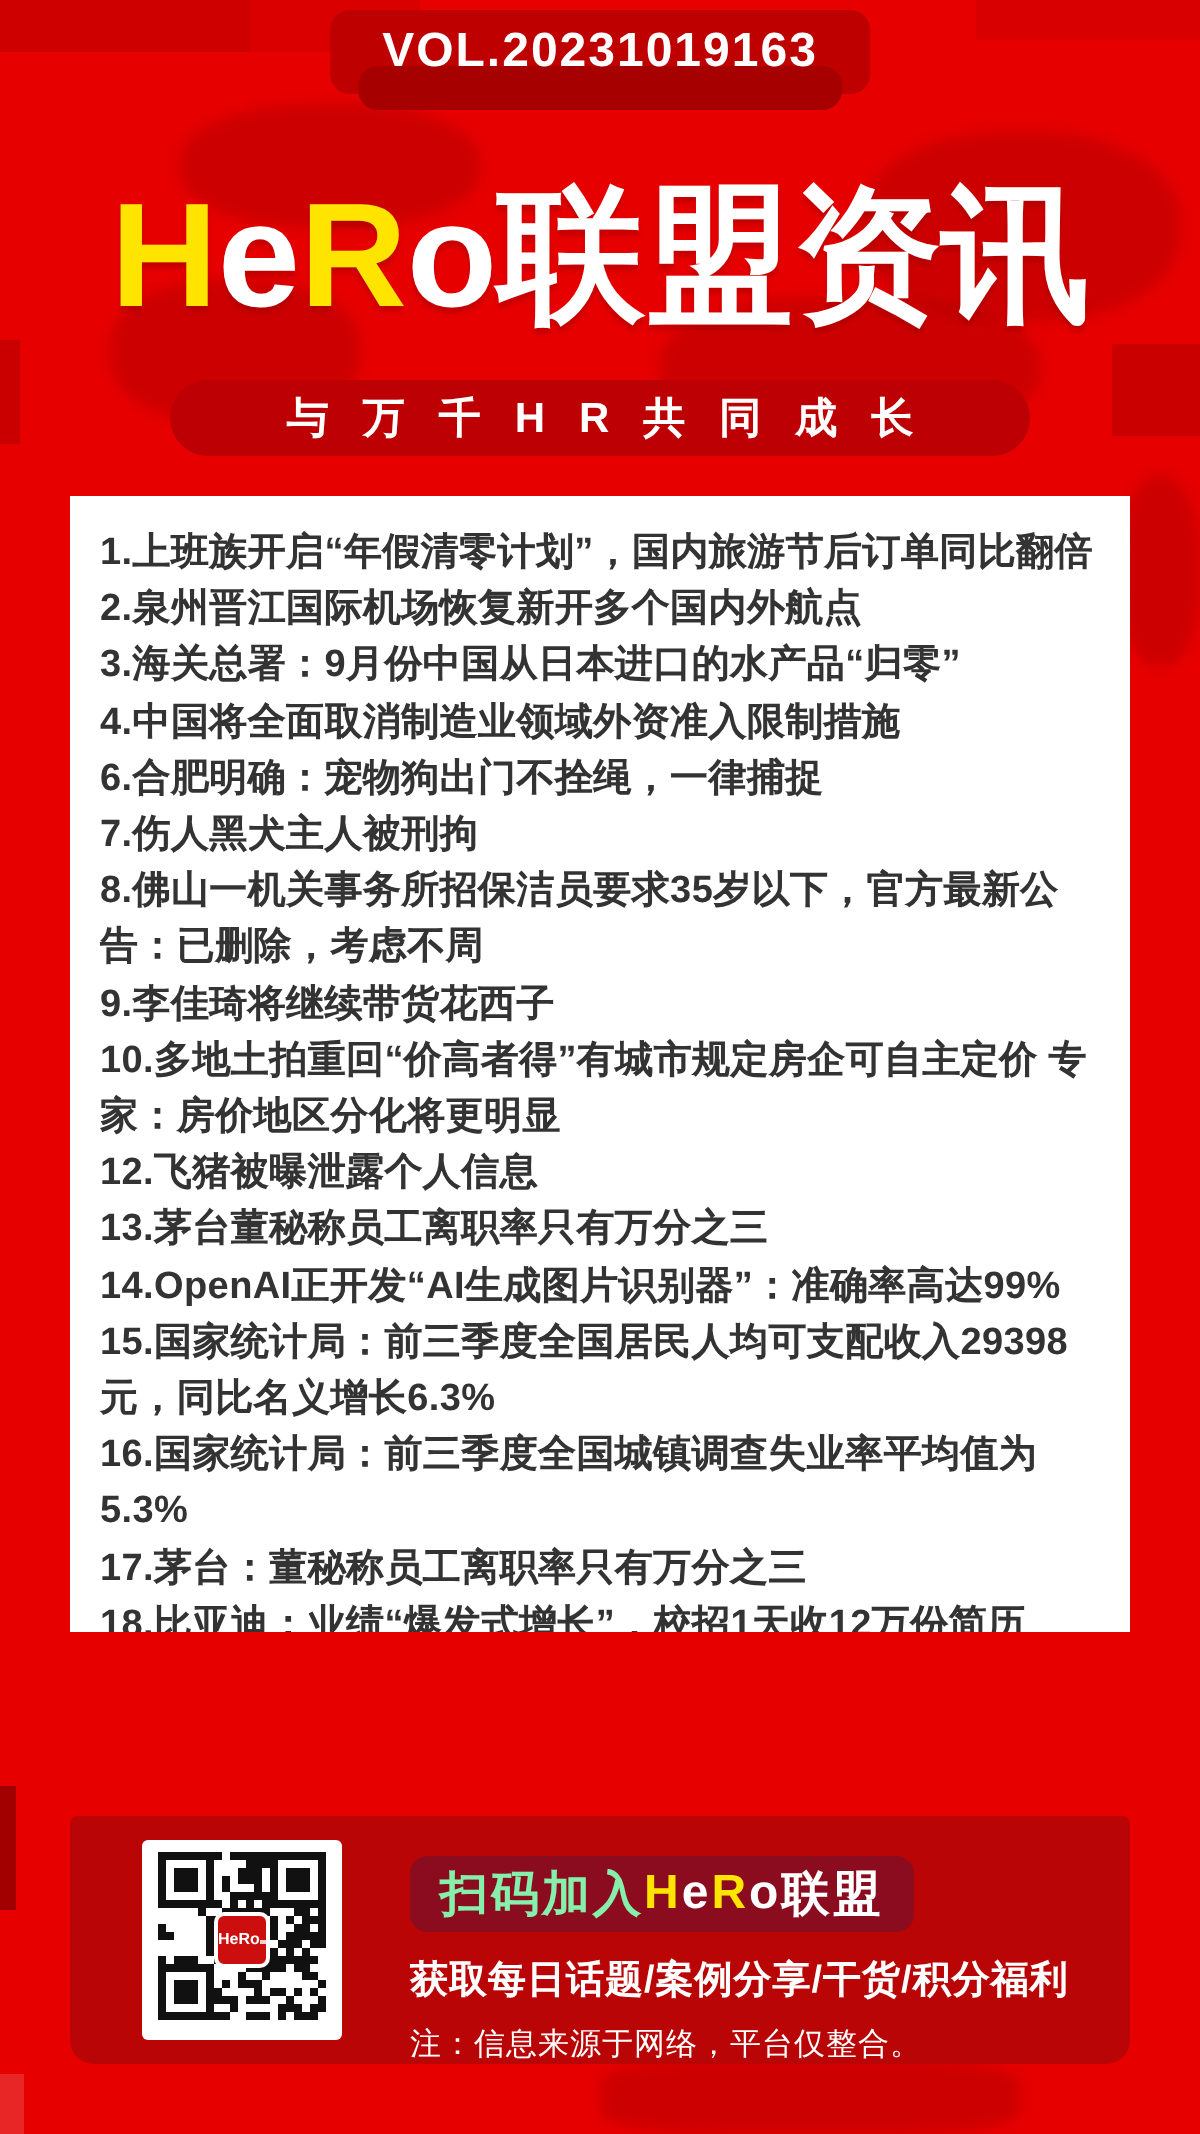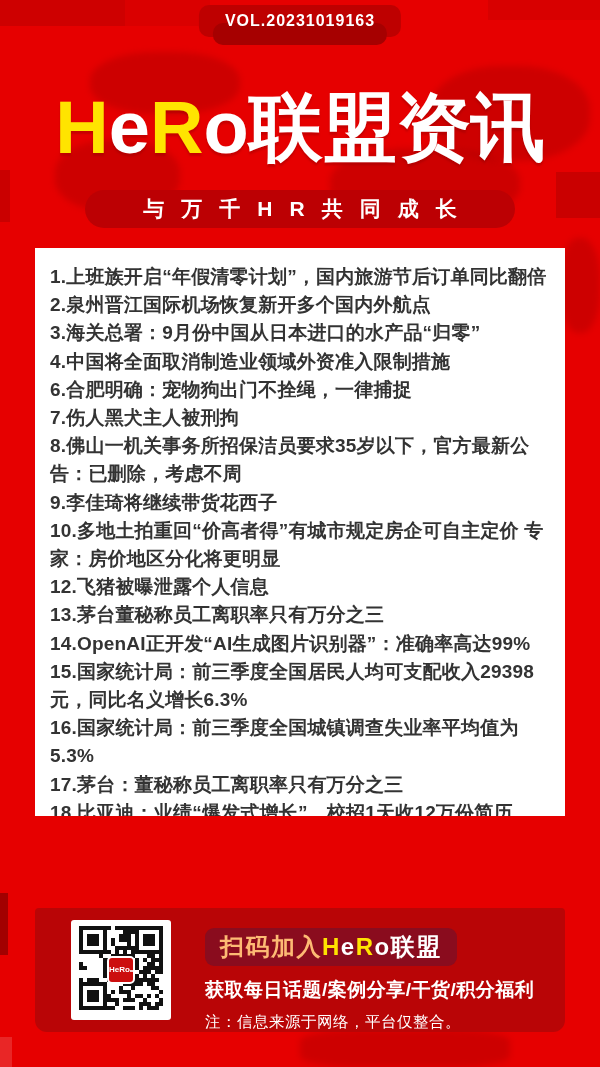--- a/index.html
+++ b/index.html
@@ -27,7 +27,7 @@
   
   .vol-badge{position:absolute;top:5px;left:50%;transform:translateX(-50%);
     background:var(--badge-red,#BE0000);color:#fff;border-radius:10px;
-    padding:7px 26px;font-size:16px;font-weight:bold;letter-spacing:1px;z-index:3;}
+    padding:7px 26px;font-size:24px;font-weight:bold;letter-spacing:1px;z-index:3;}
   .vol-badge::after{content:"";position:absolute;left:14px;right:14px;bottom:-8px;
     height:22px;background:var(--badge-shadow-red,#A60000);border-radius:10px;z-index:-1;}
 

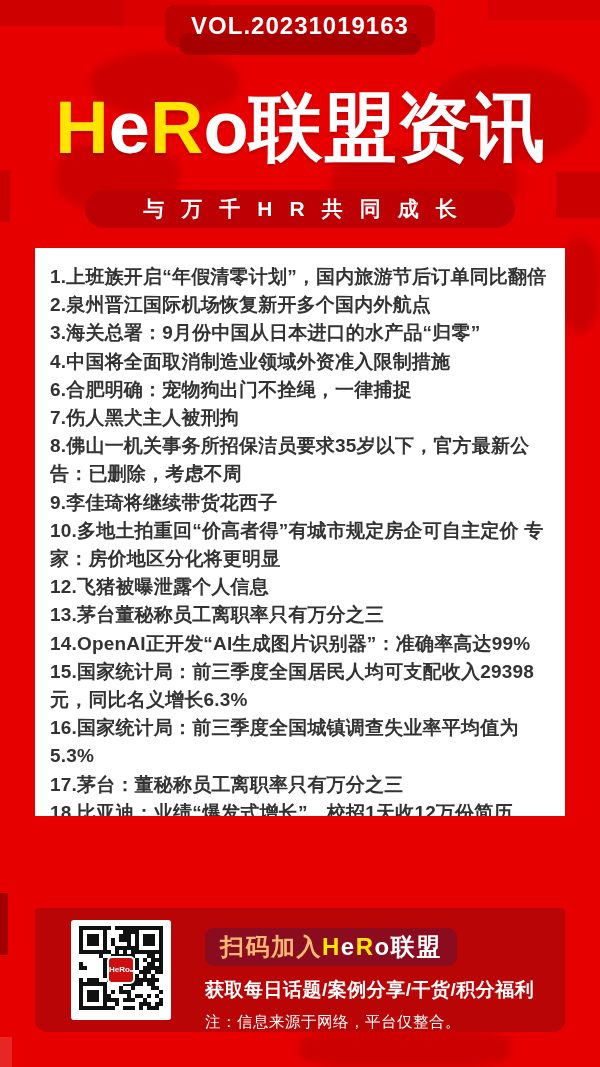--- a/index.html
+++ b/index.html
@@ -279,7 +279,7 @@
     </div>
     <div class="footer-text">
       <div class="cta-pill">
-          <span style="color: #fdba74;">扫码加入</span>
+          <span style="color: #86efac;">扫码加入</span>
           <span style="color: rgb(255, 228, 0);">H</span>
           <span style="color: rgb(255, 255, 255);">e</span>
           <span style="color: rgb(255, 228, 0);">R</span>

